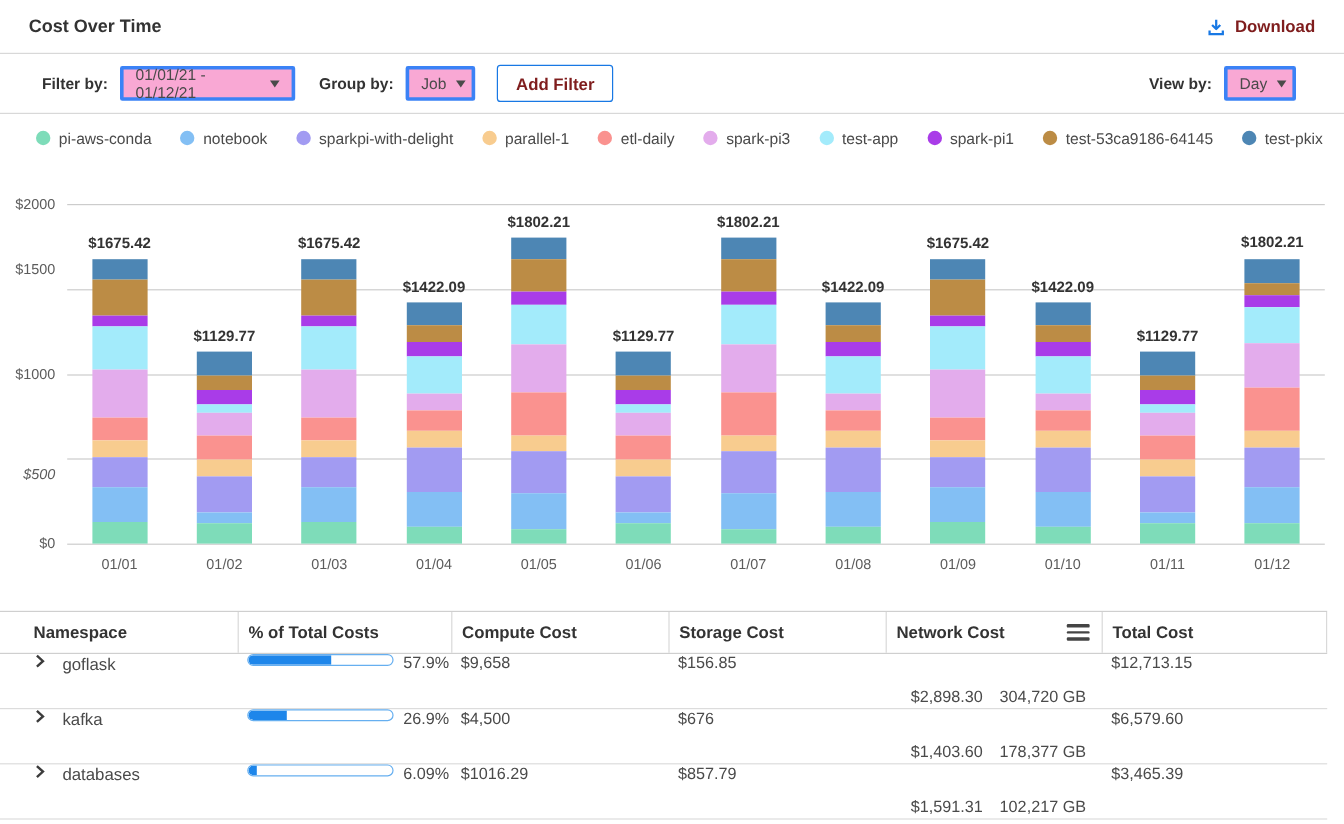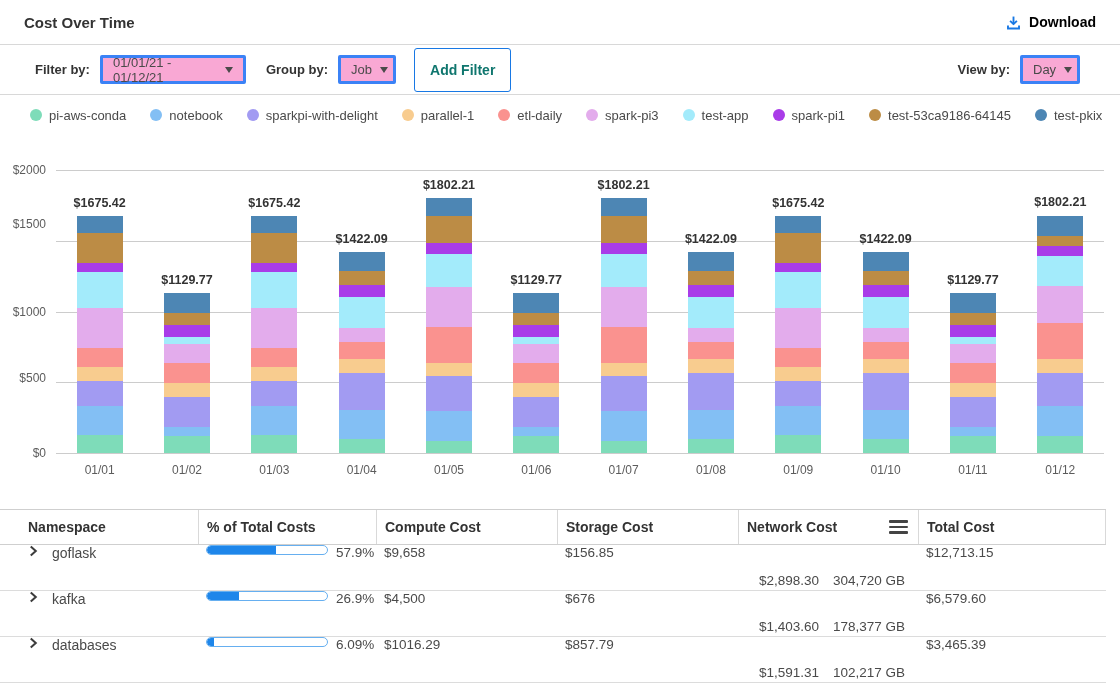--- a/index.html
+++ b/index.html
@@ -10,7 +10,7 @@
   .app-header { height:45px; display:flex; align-items:center; justify-content:space-between;
     padding:0 24px; border-bottom:1px solid #d8d8d8; }
   .app-title { font-size:15px; font-weight:bold; color:#333; }
-  .download-btn { display:flex; align-items:center; gap:7px; color:#000000; font-size:14px;
+  .download-btn { display:flex; align-items:center; gap:7px; color:#7f1d1d; font-size:14px;
     font-weight:bold; cursor:pointer; }
 
   

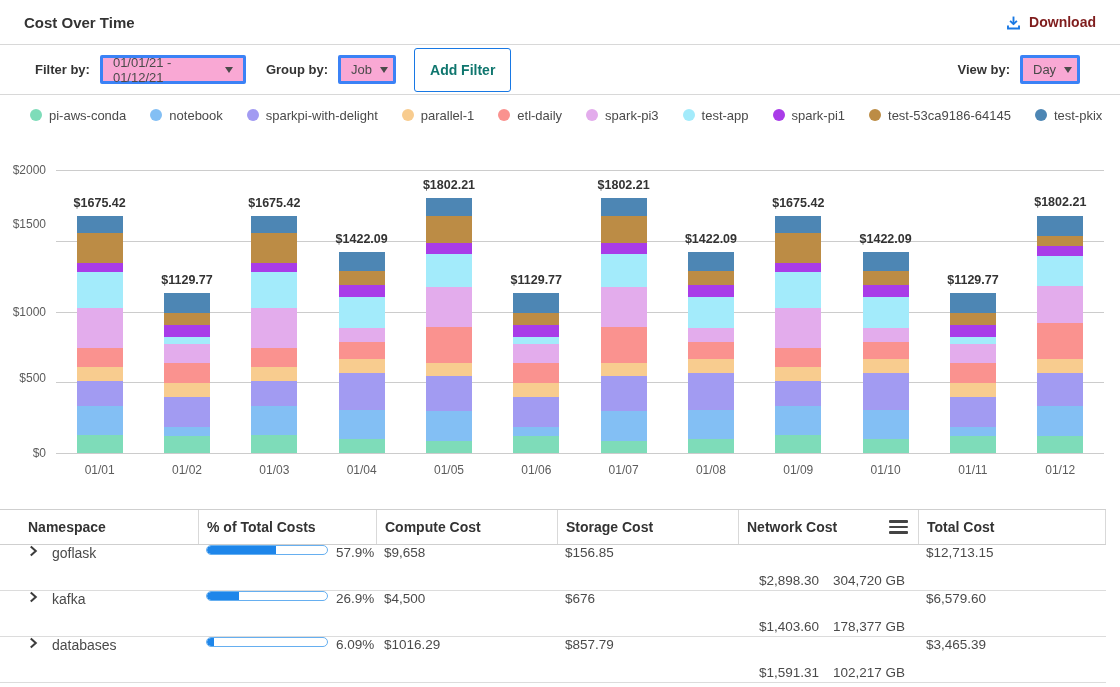--- a/index.html
+++ b/index.html
@@ -25,8 +25,8 @@
   .select.view { width:60px; }
   .caret { width:0; height:0; border-left:4.5px solid transparent; border-right:4.5px solid transparent;
     border-top:6px solid #4a4a4a; margin-left:8px; flex:none; }
-  .add-filter { height:44px; padding:0 15px; border:1.5px solid #1878e4; border-radius:3px;
-    background:#fff; color:#0f766e; font-size:14px; font-weight:bold; cursor:pointer;
+  .add-filter { height:31px; padding:0 15px; border:1.5px solid #1878e4; border-radius:3px;
+    background:#fff; color:#7f1d1d; font-size:14px; font-weight:bold; cursor:pointer;
     font-family:inherit; }
   .tb-spacer { flex:1; }
 

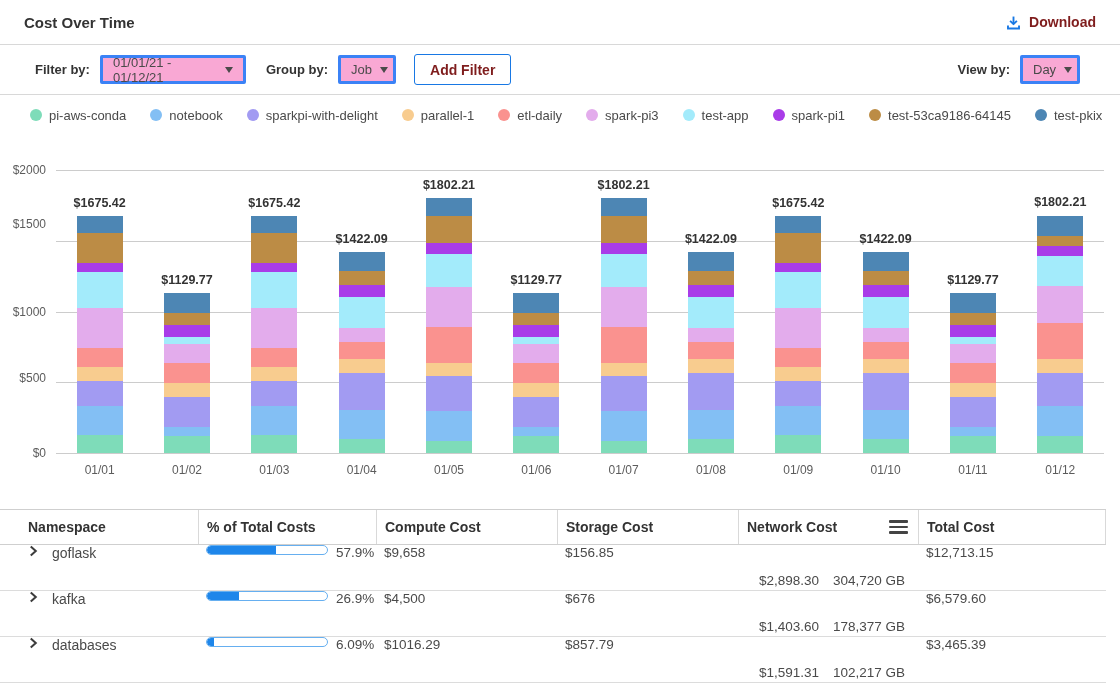--- a/index.html
+++ b/index.html
@@ -166,7 +166,7 @@
     <div class="gridline" style="top: 176.5px;"></div>
     <div class="ytick" style="top: 169.5px;">$1000</div>
     <div class="gridline" style="top: 247.25px;"></div>
-    <div class="ytick" style="top: 236px;">$500</div>
+    <div class="ytick" style="top: 253px; font-style: italic;">$500</div>
     <div class="gridline" style="top: 318px;"></div>
     <div class="ytick" style="top: 311px;">$0</div>
     <div class="bars">

